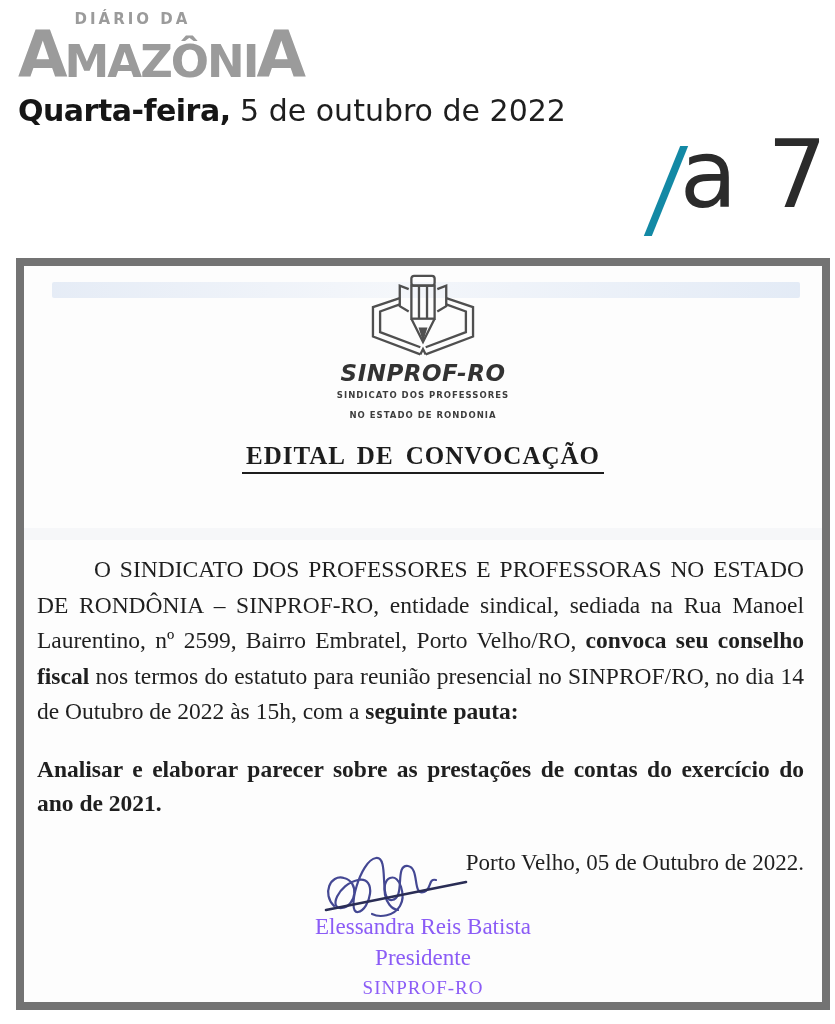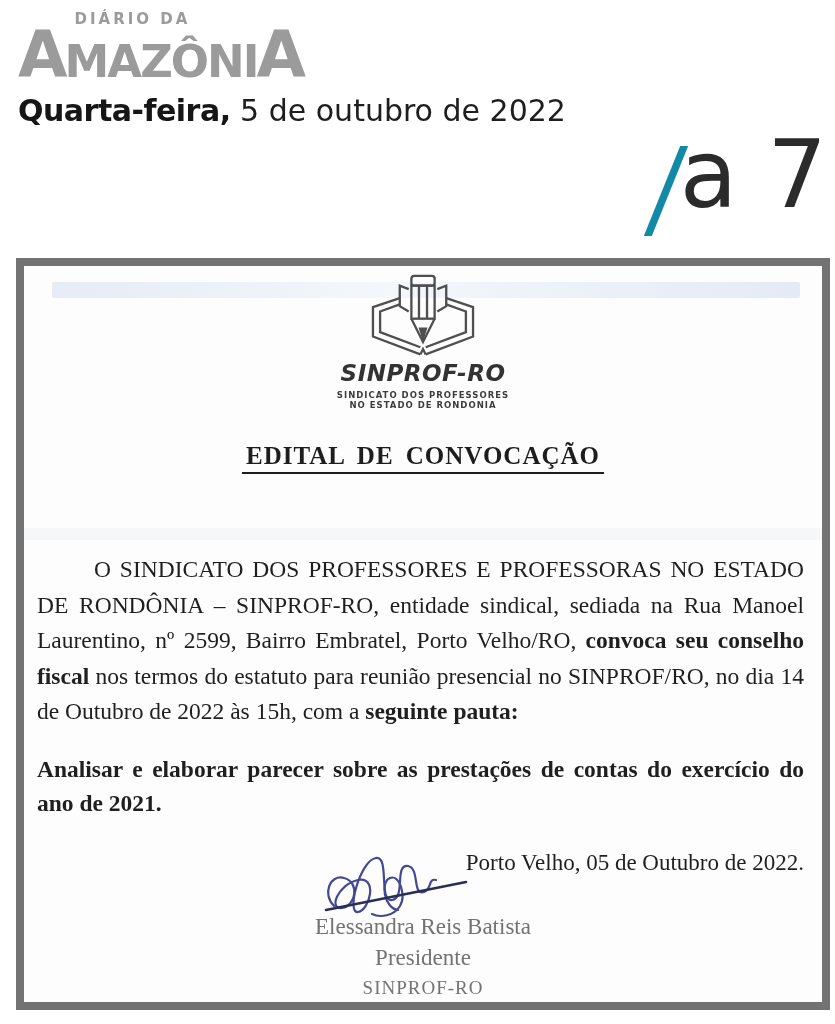--- a/index.html
+++ b/index.html
@@ -50,7 +50,7 @@
     font-size:23px;color:#333;letter-spacing:0.5px;margin-top:2px;}
   .org-sub{font-family:"DejaVu Sans",sans-serif;font-weight:bold;font-size:8.5px;
     color:#3d3d3d;letter-spacing:1px;margin-top:4px;}
-  .org-sub + .org-sub{margin-top:0;}
+  .org-sub + .org-sub{margin-top:10px;}
 
   .doc-heading{position:absolute;top:176px;left:0;width:100%;text-align:center;
     font-family:"Liberation Serif",serif;font-weight:bold;font-size:25px;color:#1d1d1d;}

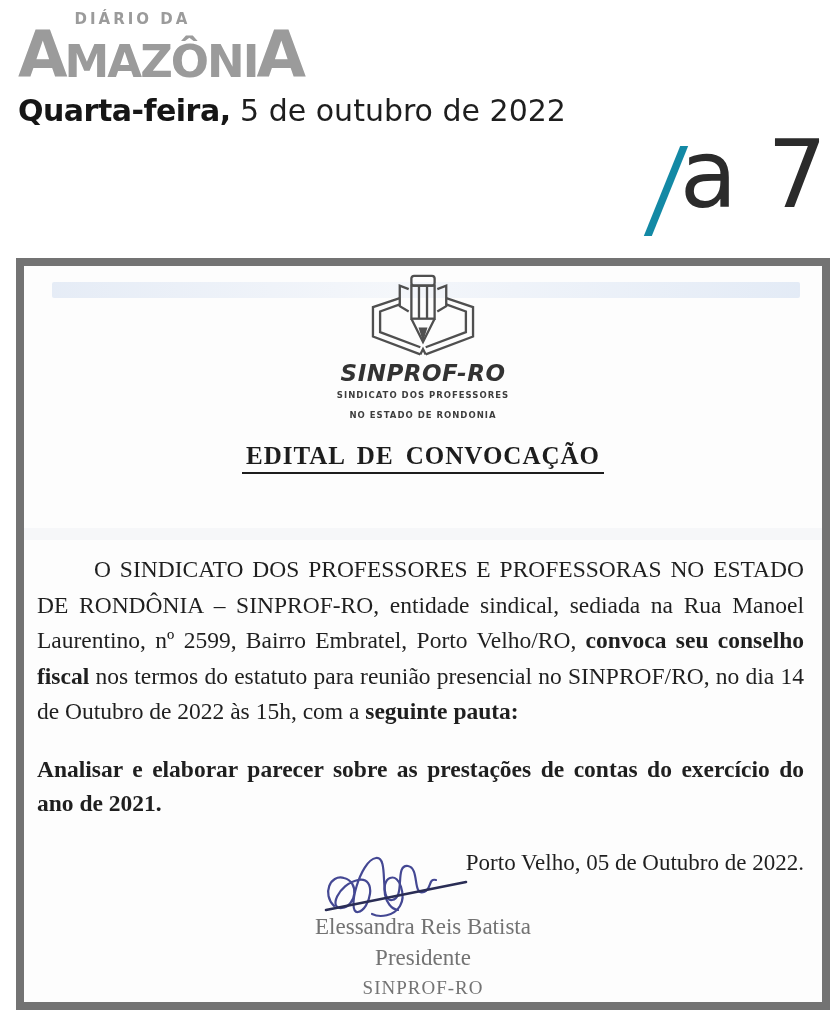--- a/index.html
+++ b/index.html
@@ -70,7 +70,7 @@
   .signature-svg{position:absolute;left:296px;top:2px;}
 
   .signer-block{position:absolute;top:648px;left:0;width:100%;text-align:center;
-    font-family:"Liberation Serif",serif;color:#737373;}
+    font-family:"Liberation Serif",serif;color:#8b5cf6;}
   .signer-name{font-size:23px;}
   .signer-role{font-size:23px;margin-top:5px;}
   .signer-org{font-size:19px;margin-top:6px;letter-spacing:1px;}

